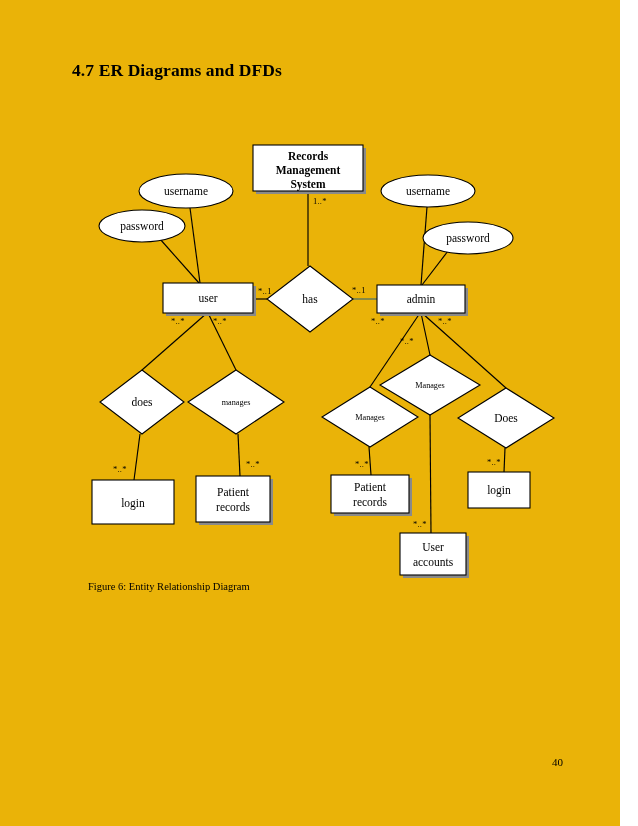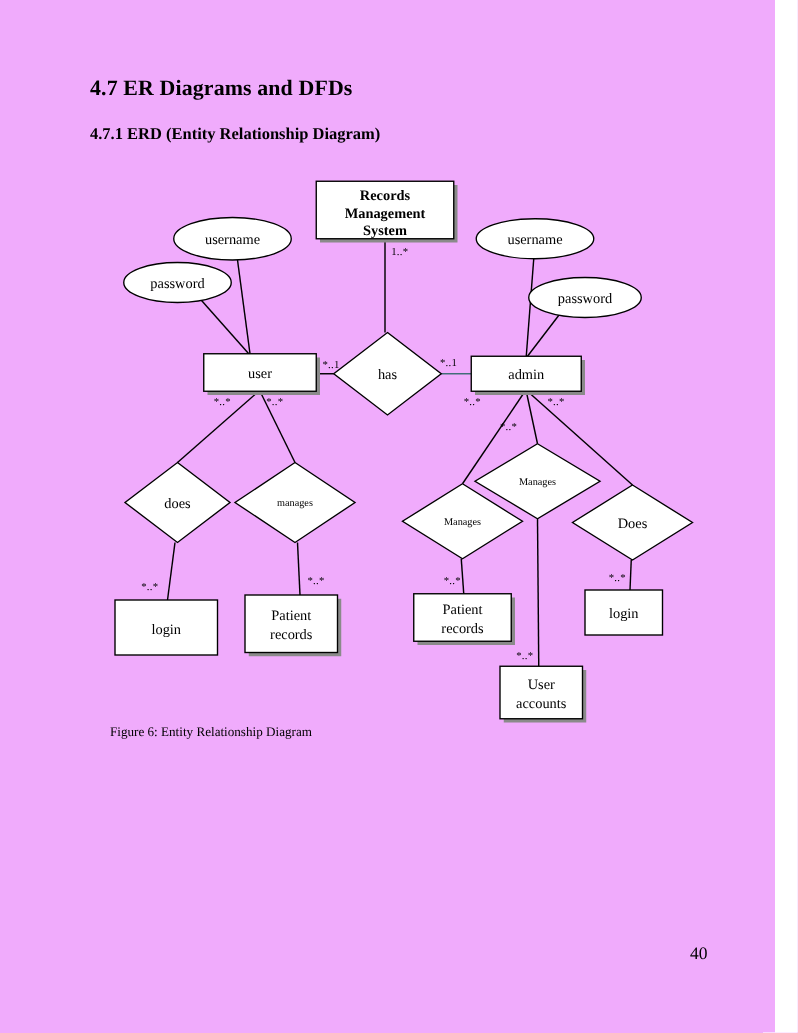--- a/index.html
+++ b/index.html
@@ -19,7 +19,7 @@
     position: relative;
     width: 620px;
     height: 826px;
-    background: #f0abfc;
+    background: #eab308;
   }
   .heading-main {
     position: absolute;

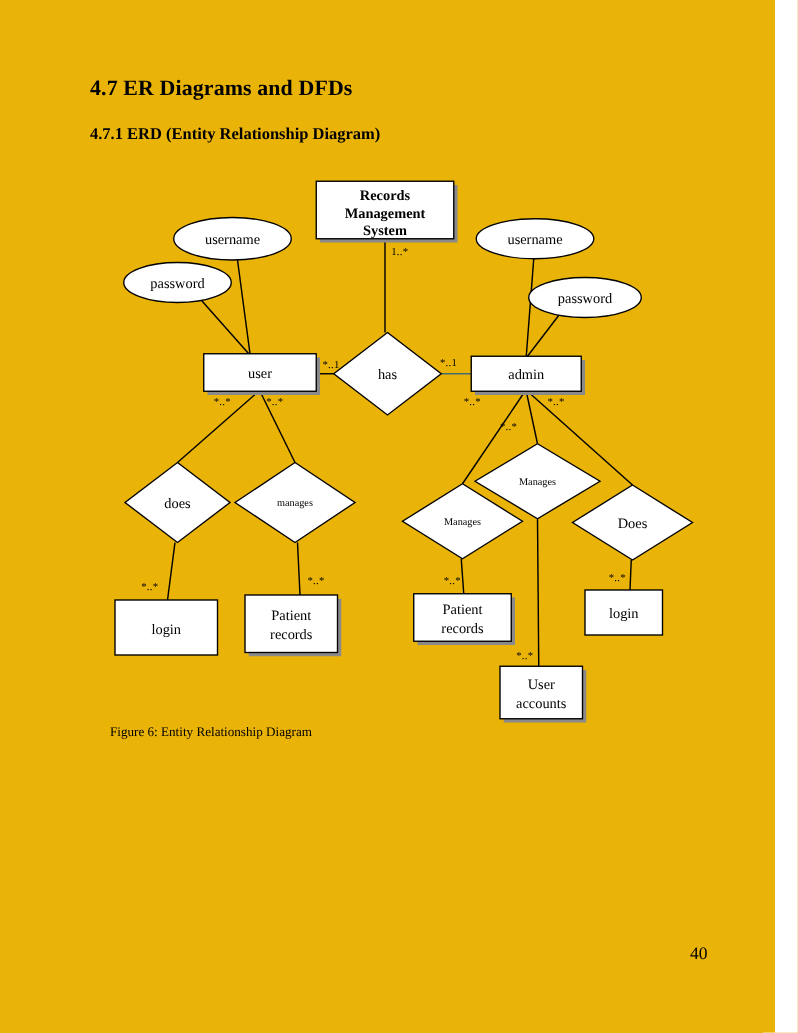--- a/index.html
+++ b/index.html
@@ -79,7 +79,6 @@
 <div class="page">
 
   <div class="heading-main">4.7 ER Diagrams and DFDs</div>
-  <div class="heading-sub">4.7.1 ERD (Entity Relationship Diagram)</div>
 
   <div class="diagram-wrap">
     <svg width="638" height="460" viewBox="0 0 638 460">

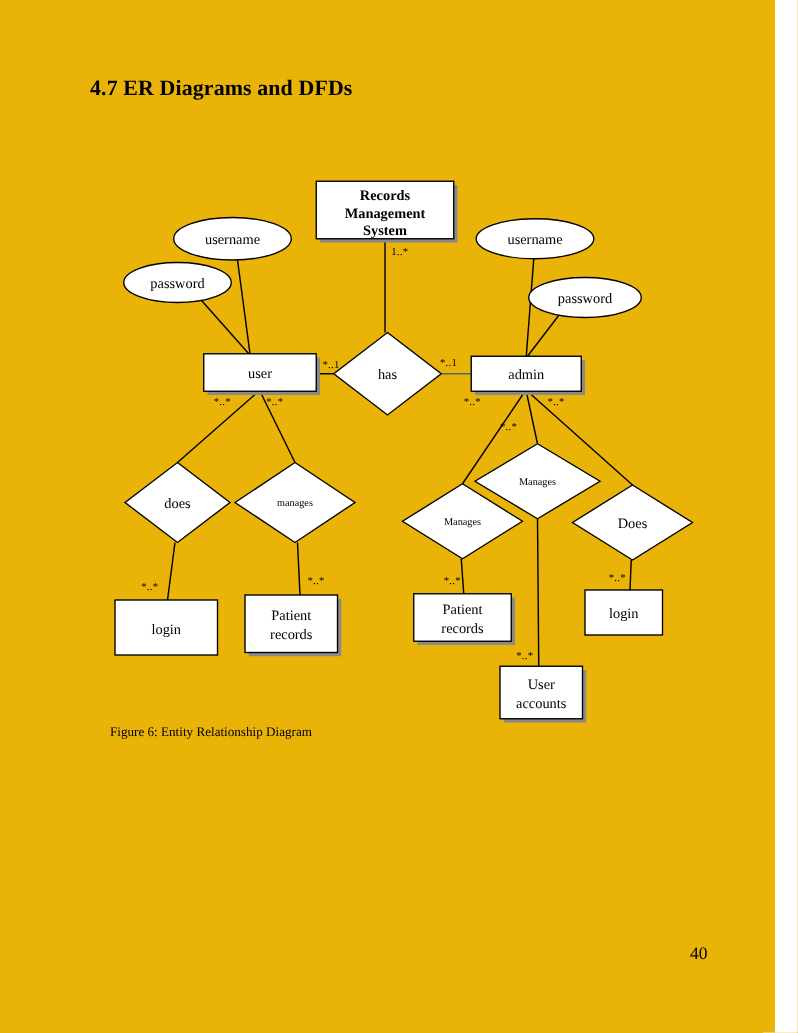--- a/index.html
+++ b/index.html
@@ -56,7 +56,7 @@
     position: absolute;
     left: 552px;
     top: 756px;
-    font-size: 14px;
+    font-size: 11px;
   }
   svg { display: block; }
   svg text { font-family: "Liberation Serif", "DejaVu Serif", serif; fill: #000; }

